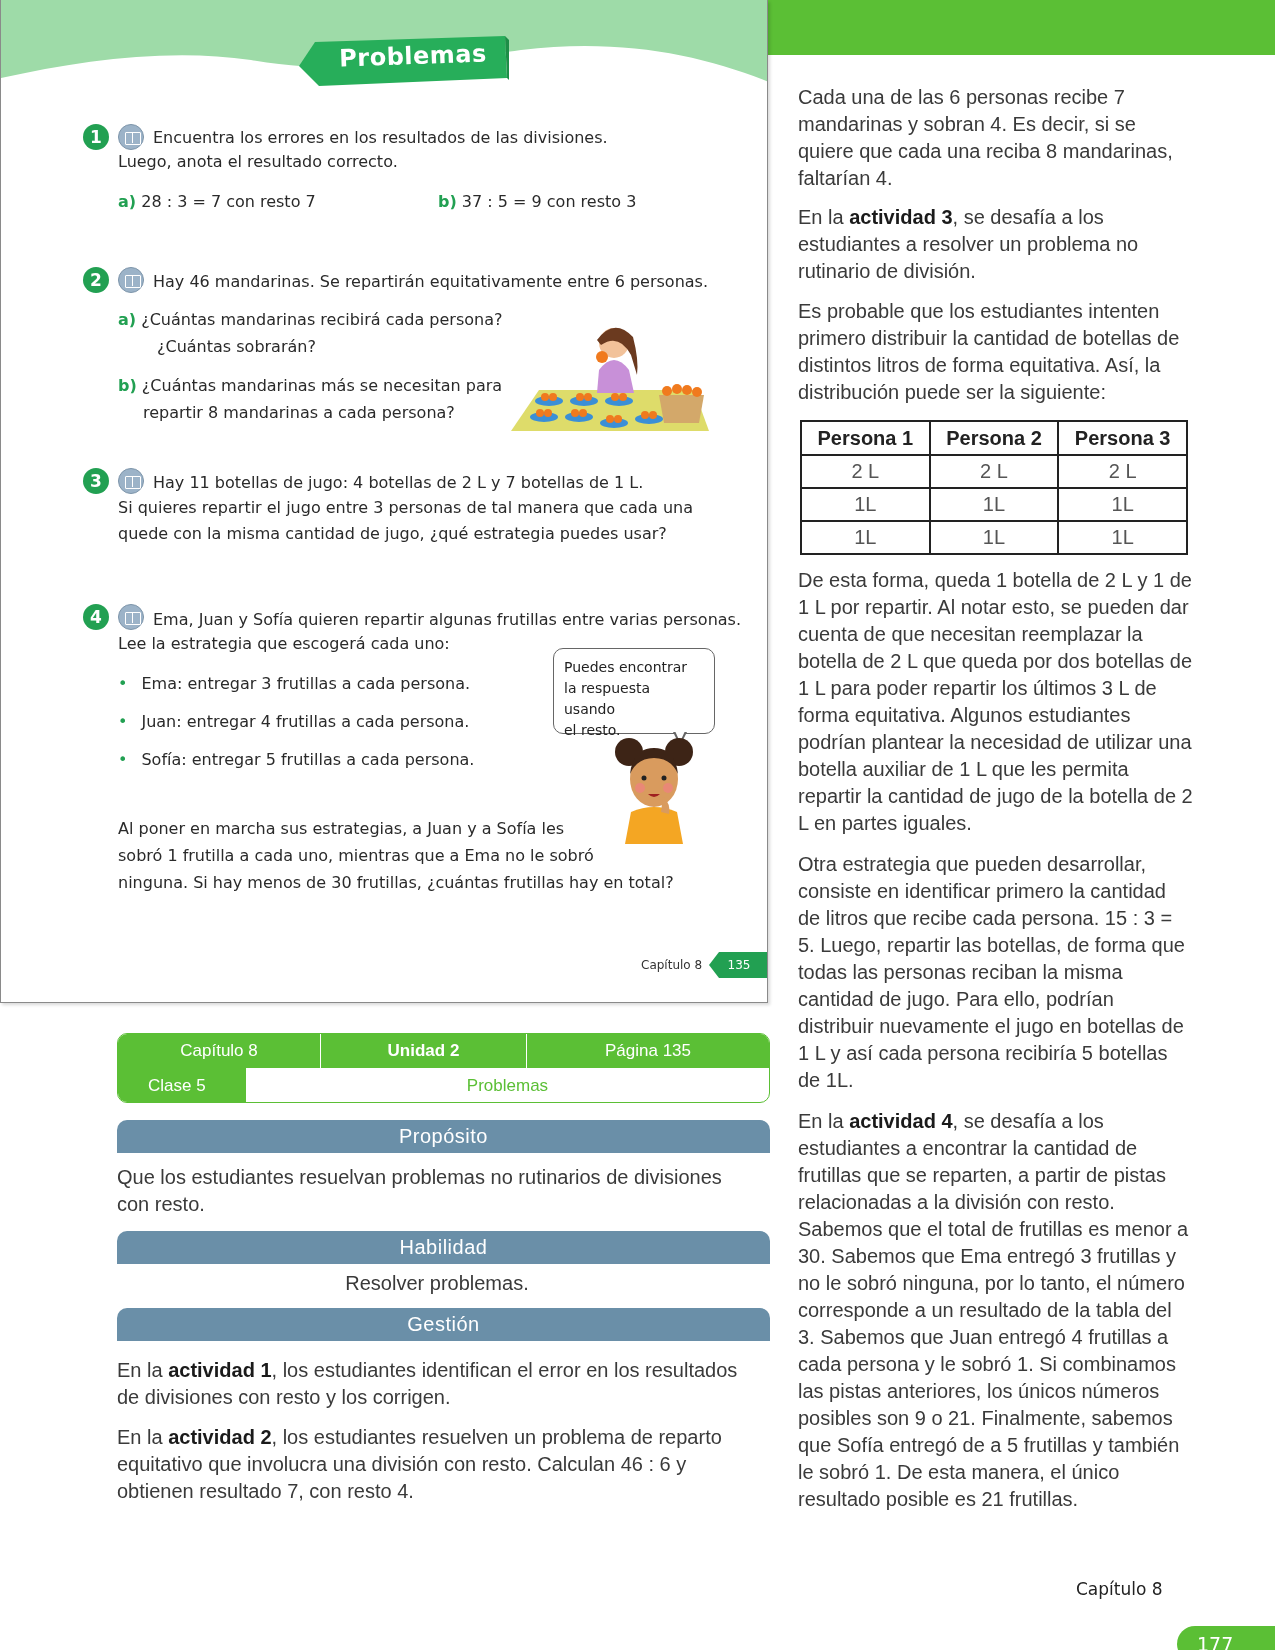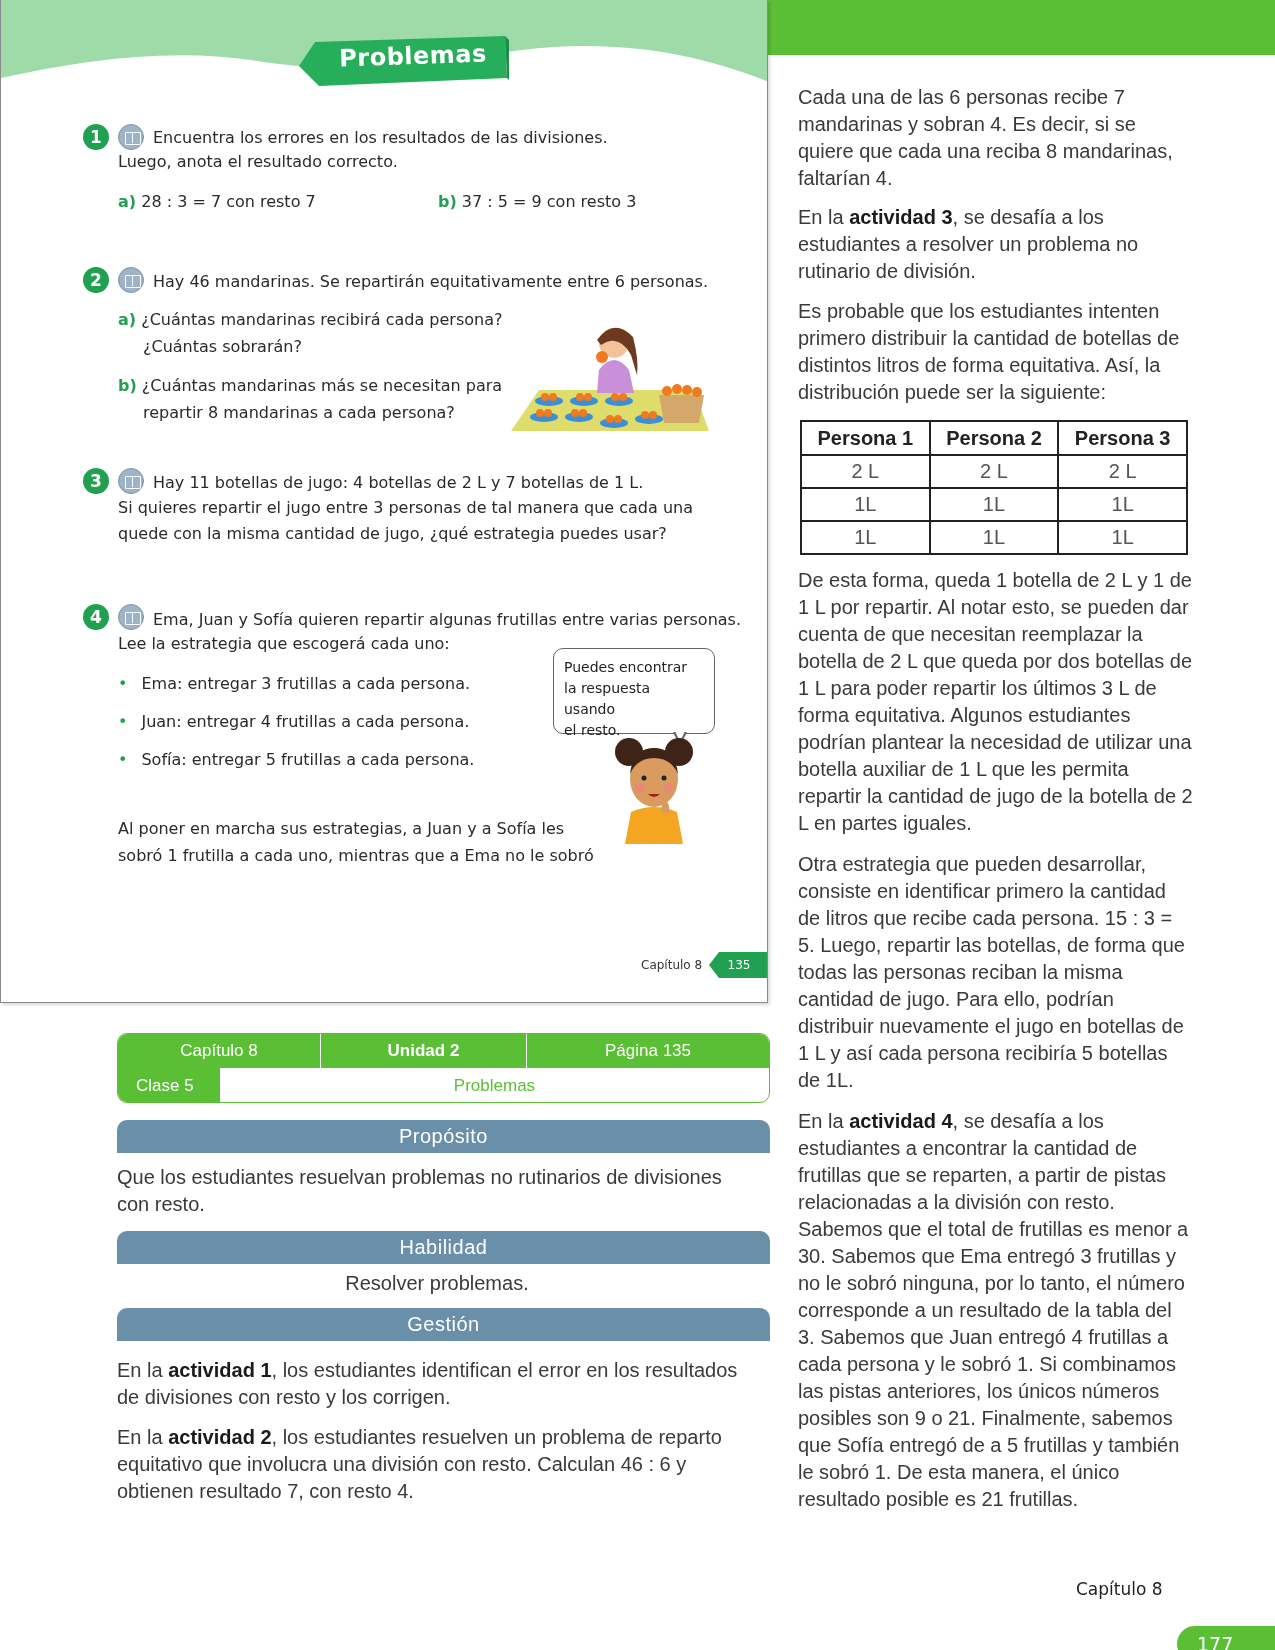--- a/index.html
+++ b/index.html
@@ -89,7 +89,7 @@
     <span class="lbl">a)</span>
     <span>¿Cuántas mandarinas recibirá cada persona?</span>
   </div>
-  <div class="act sp-text" style="left:142px;top:333px;">¿Cuántas sobrarán?</div>
+  <div class="act sp-text" style="left:156px;top:333px;">¿Cuántas sobrarán?</div>
   <div class="act sp-text" style="left:117px;top:372px;">
     <span class="lbl">b)</span>
     <span>¿Cuántas mandarinas más se necesitan para</span>

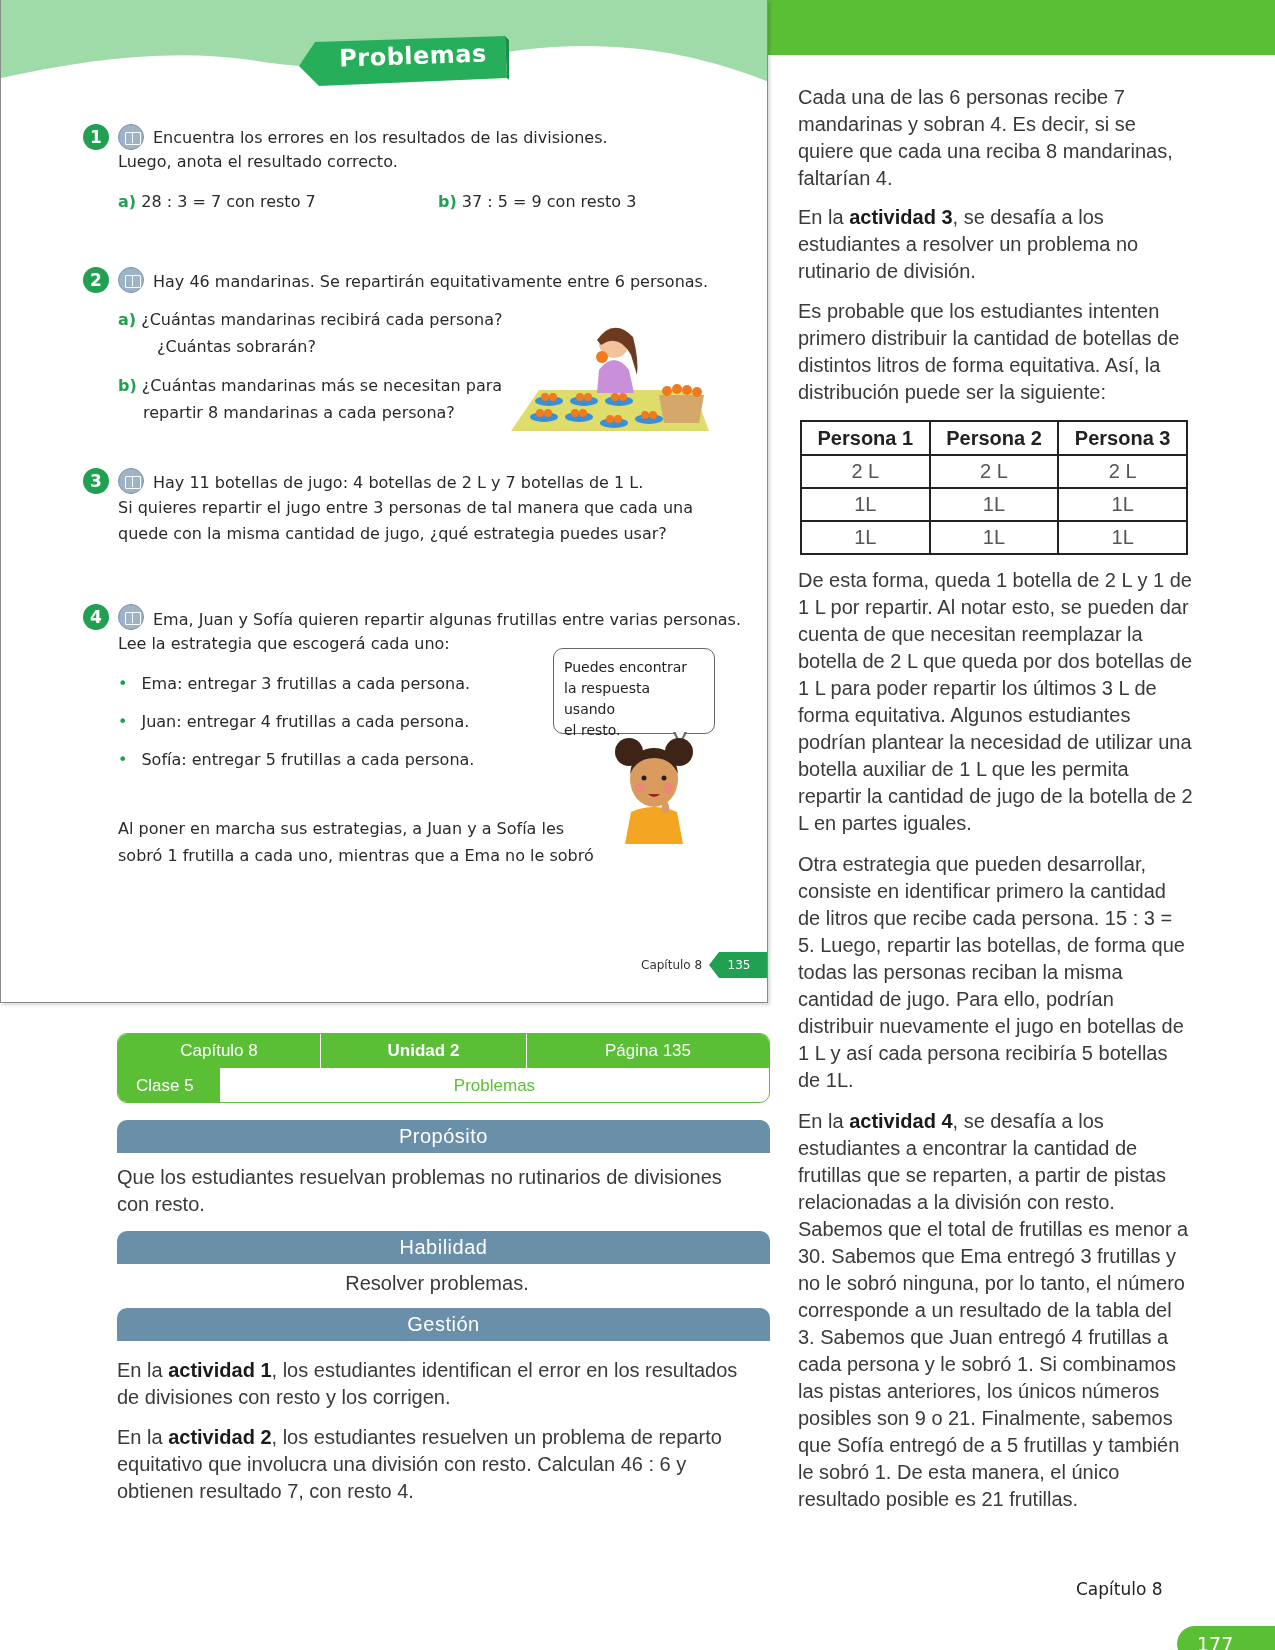--- a/index.html
+++ b/index.html
@@ -151,6 +151,7 @@
   <div class="act sp-text" style="left:117px;top:746px;"><span class="bullet-dot">•</span><span>Sofía: entregar 5 frutillas a cada persona.</span></div>
   <div class="act sp-text" style="left:117px;top:815px;">Al poner en marcha sus estrategias, a Juan y a Sofía les</div>
   <div class="act sp-text" style="left:117px;top:842px;">sobró 1 frutilla a cada uno, mientras que a Ema no le sobró</div>
+  <div class="act sp-text" style="left:117px;top:869px;">ninguna. Si hay menos de 30 frutillas, ¿cuántas frutillas hay en total?</div>
 
   <div class="bubble">
     <div>Puedes encontrar</div>

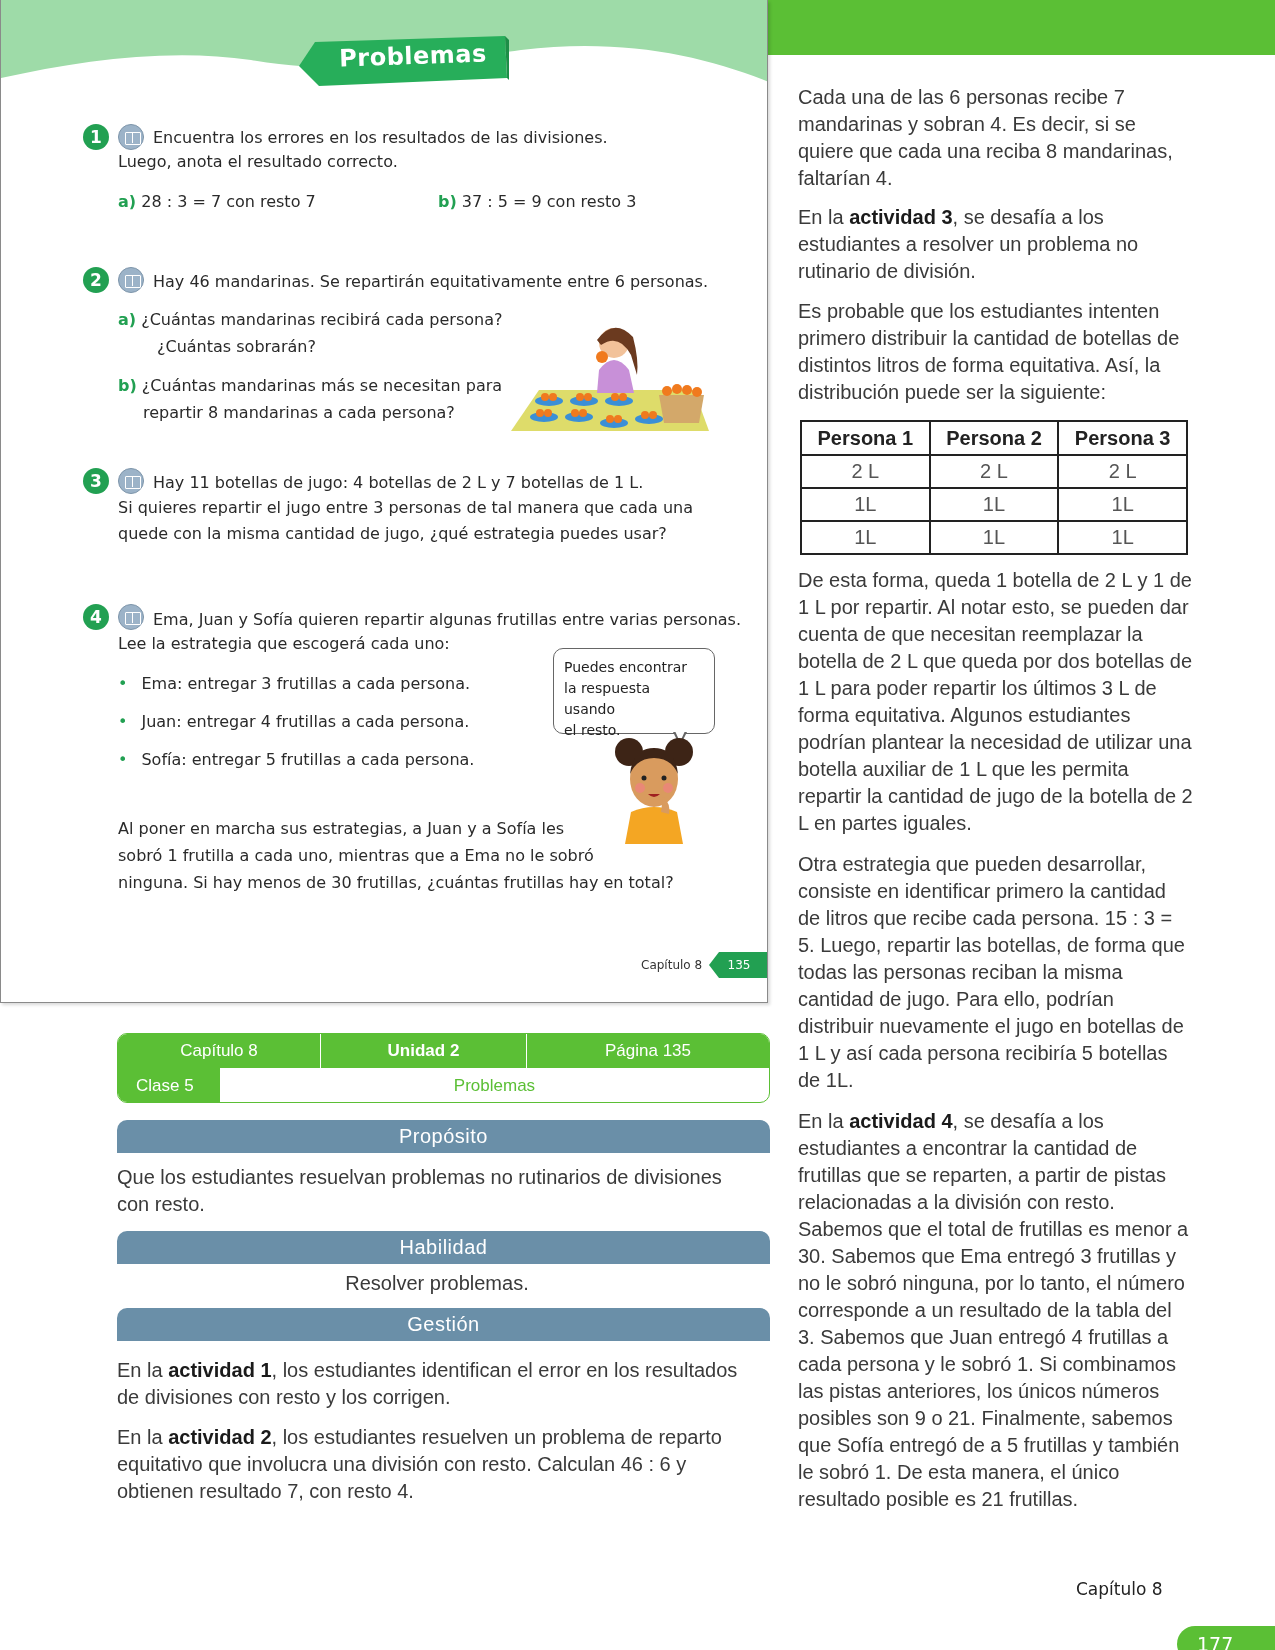--- a/index.html
+++ b/index.html
@@ -36,7 +36,7 @@
   .info-row1 div { color: #fff; font-size: 17px; text-align: center; line-height: 34px; border-right: 1px solid #fff; }
   .info-row1 div:last-child { border-right: none; }
   .info-row2 { display: flex; height: 35px; }
-  .info-clase { width: 102px; background: #5bbf35; color: #fff; font-size: 17px; line-height: 35px; padding-left: 18px; }
+  .info-clase { width: 128px; background: #5bbf35; color: #fff; font-size: 17px; line-height: 35px; padding-left: 30px; }
   .info-title { flex: 1; color: #5bbf35; font-size: 17px; text-align: center; line-height: 35px; }
 
   .sec-header { position: absolute; left: 117px; width: 653px; height: 33px; background: #6a8fa8; border-radius: 10px 10px 0 0; color: #fff; font-size: 20px; text-align: center; line-height: 33px; letter-spacing: 0.5px; }

